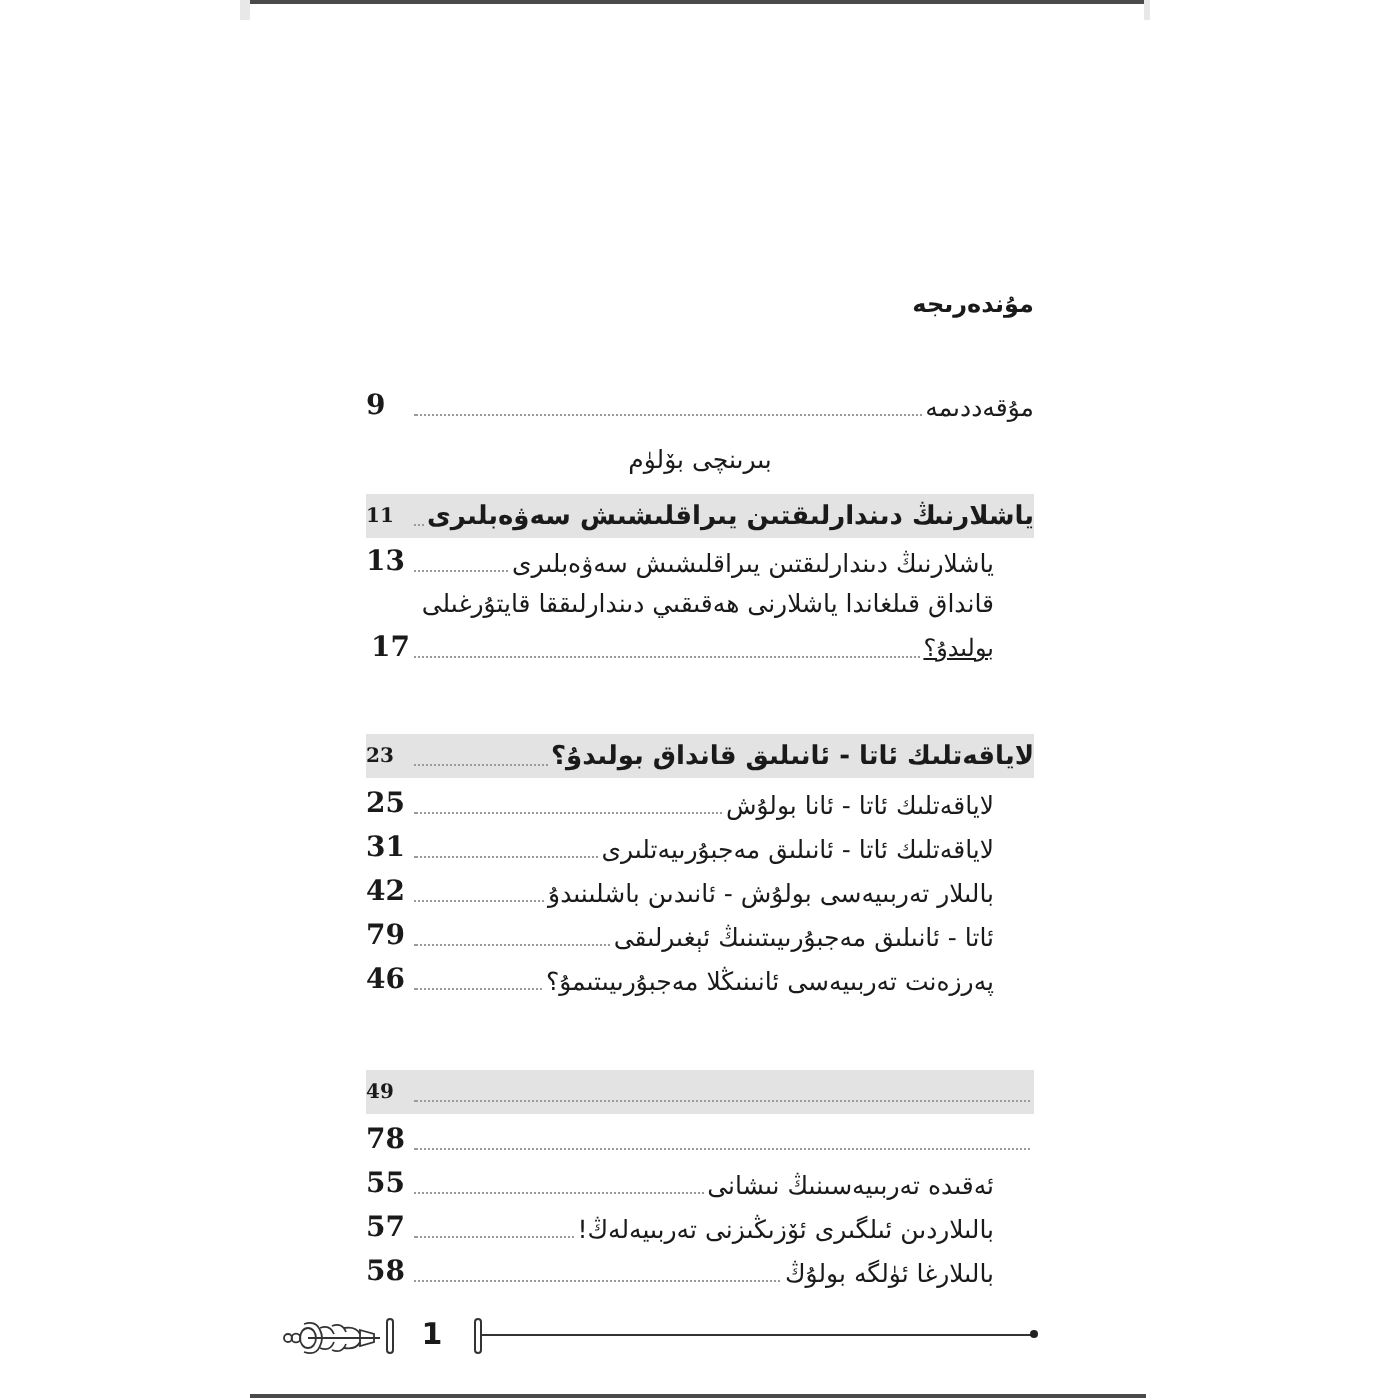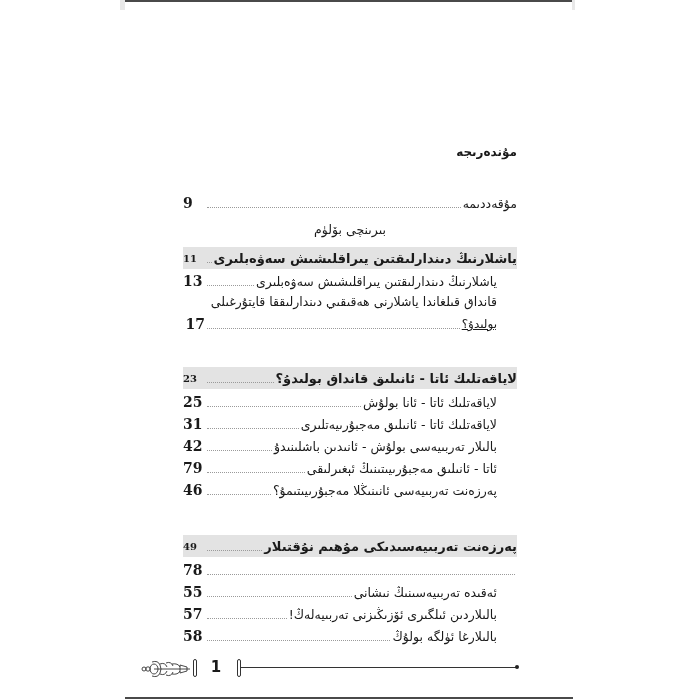--- a/index.html
+++ b/index.html
@@ -159,7 +159,6 @@
 
   <div class="section-head" style="top:512px;margin-top:25px;">ئۈچىنچى بۆلۈم</div>
   <div class="row shaded main" style="top:535px;">
-    <span class="label">پەرزەنت تەربىيەسىدىكى مۇھىم نۇقتىلار</span>
     <span class="leader"></span>
     <span class="page-num">49</span>
   </div>

